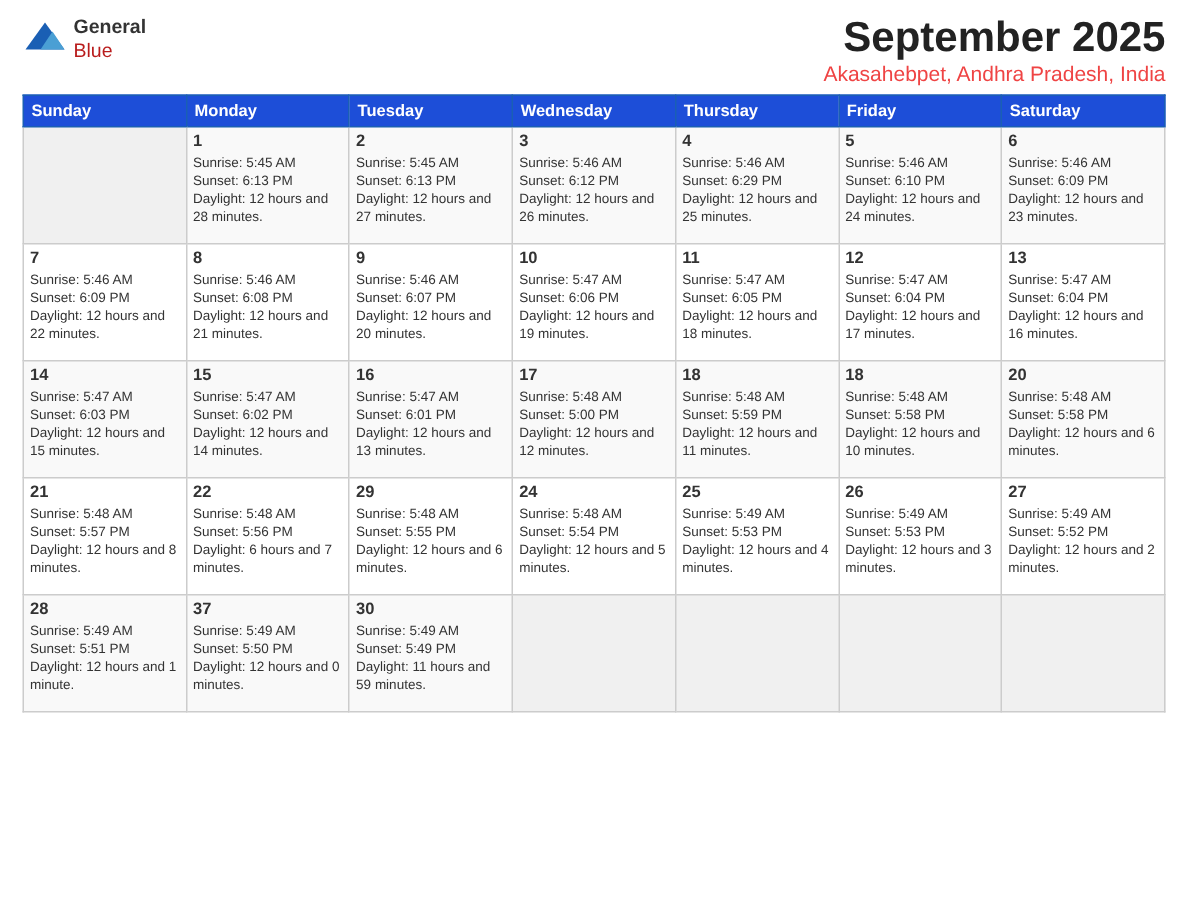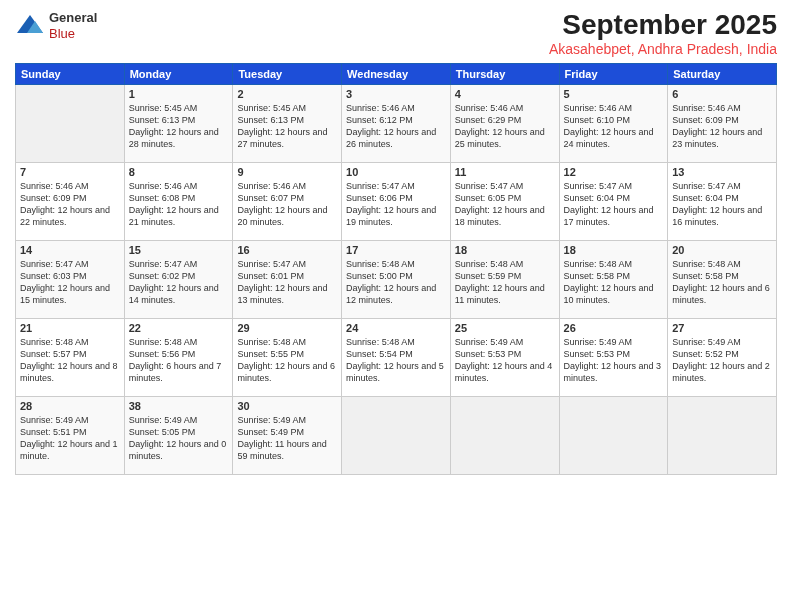--- a/index.html
+++ b/index.html
@@ -363,7 +363,7 @@
         </div>
       </td>
           <td>
-        <span class="day-num">38</span>
+        <span class="day-num">37</span>
         <div class="cell-content">
           <div>Sunrise: 5:49 AM</div>
           <div>Sunset: 5:05 PM</div>

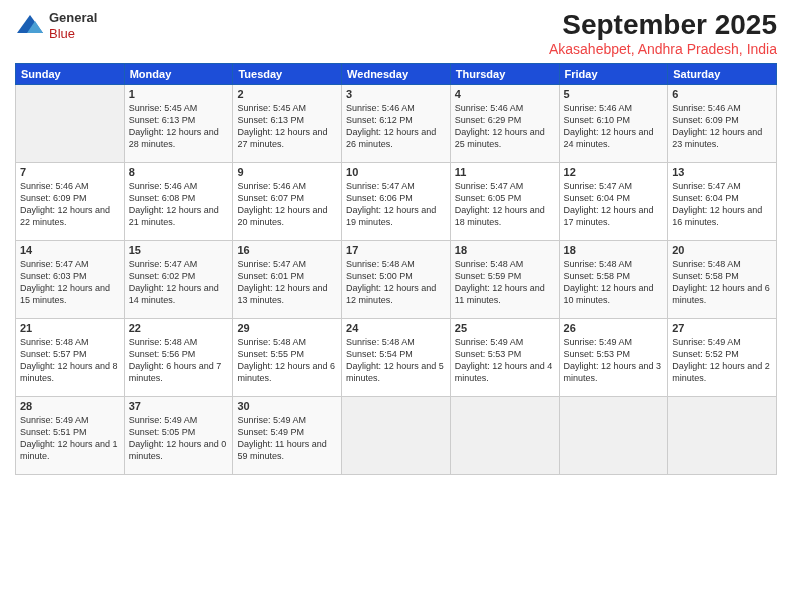--- a/index.html
+++ b/index.html
@@ -366,7 +366,7 @@
         <span class="day-num">37</span>
         <div class="cell-content">
           <div>Sunrise: 5:49 AM</div>
-          <div>Sunset: 5:05 PM</div>
+          <div>Sunset: 5:50 PM</div>
           <div>Daylight: 12 hours and 0 minutes.</div>
         </div>
       </td>

